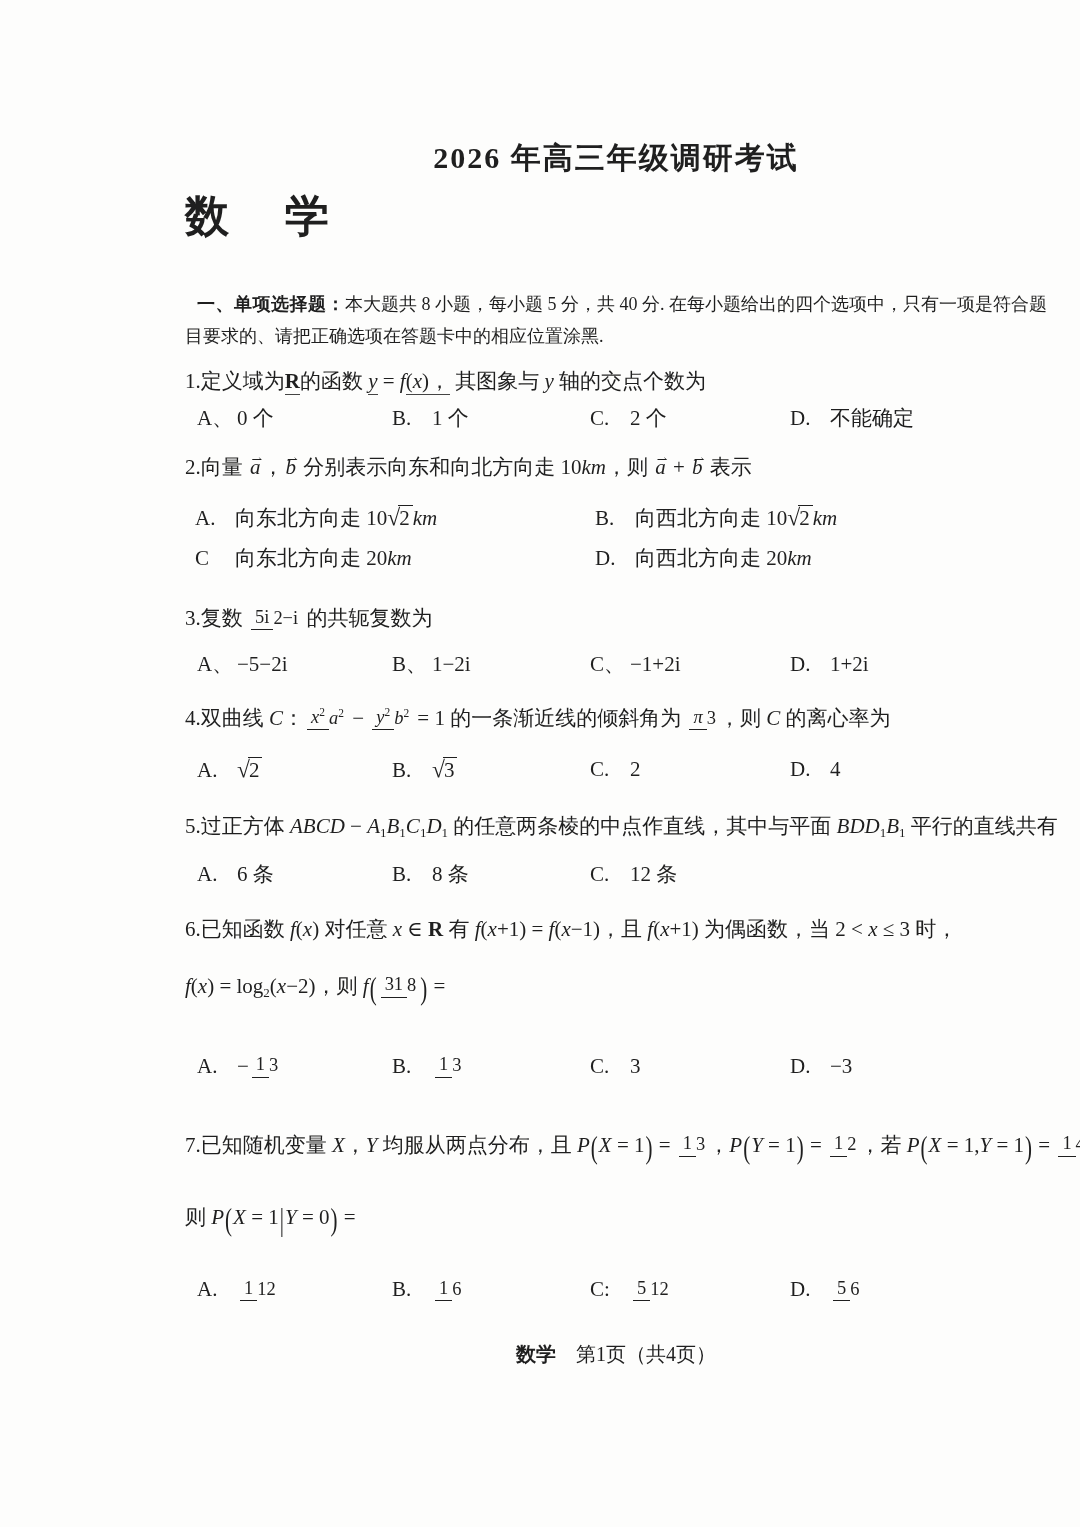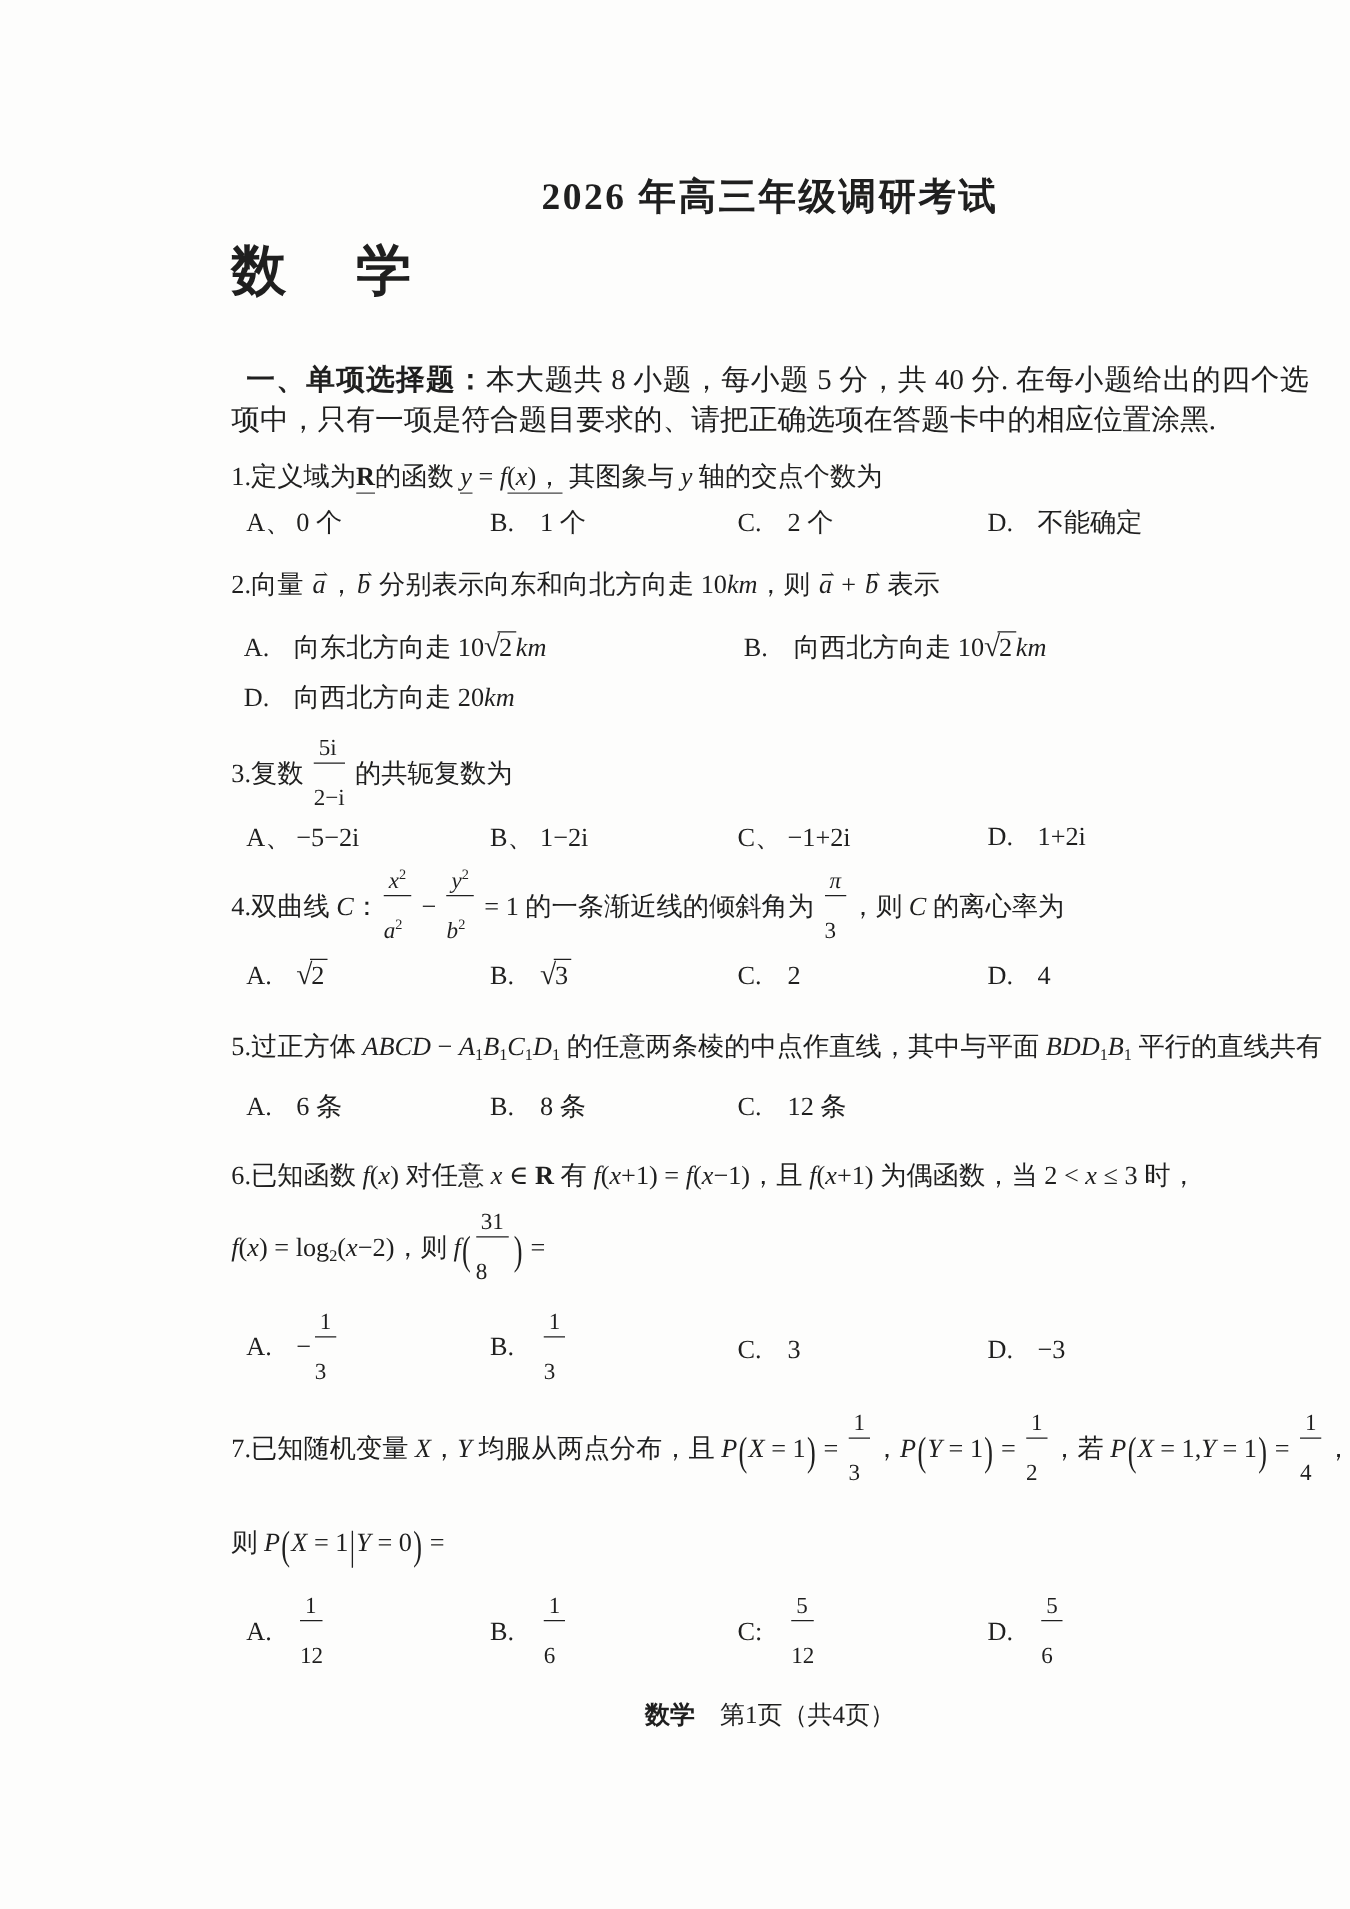--- a/index.html
+++ b/index.html
@@ -24,7 +24,7 @@
   }
 
   .instr {
-    margin-top:44px; font-size:23px; line-height:32px;
+    margin-top:44px; font-size:18px; line-height:32px;
     text-indent:12px; text-align:justify;
   }
   .ilead { font-weight:700; letter-spacing:0.5px; }

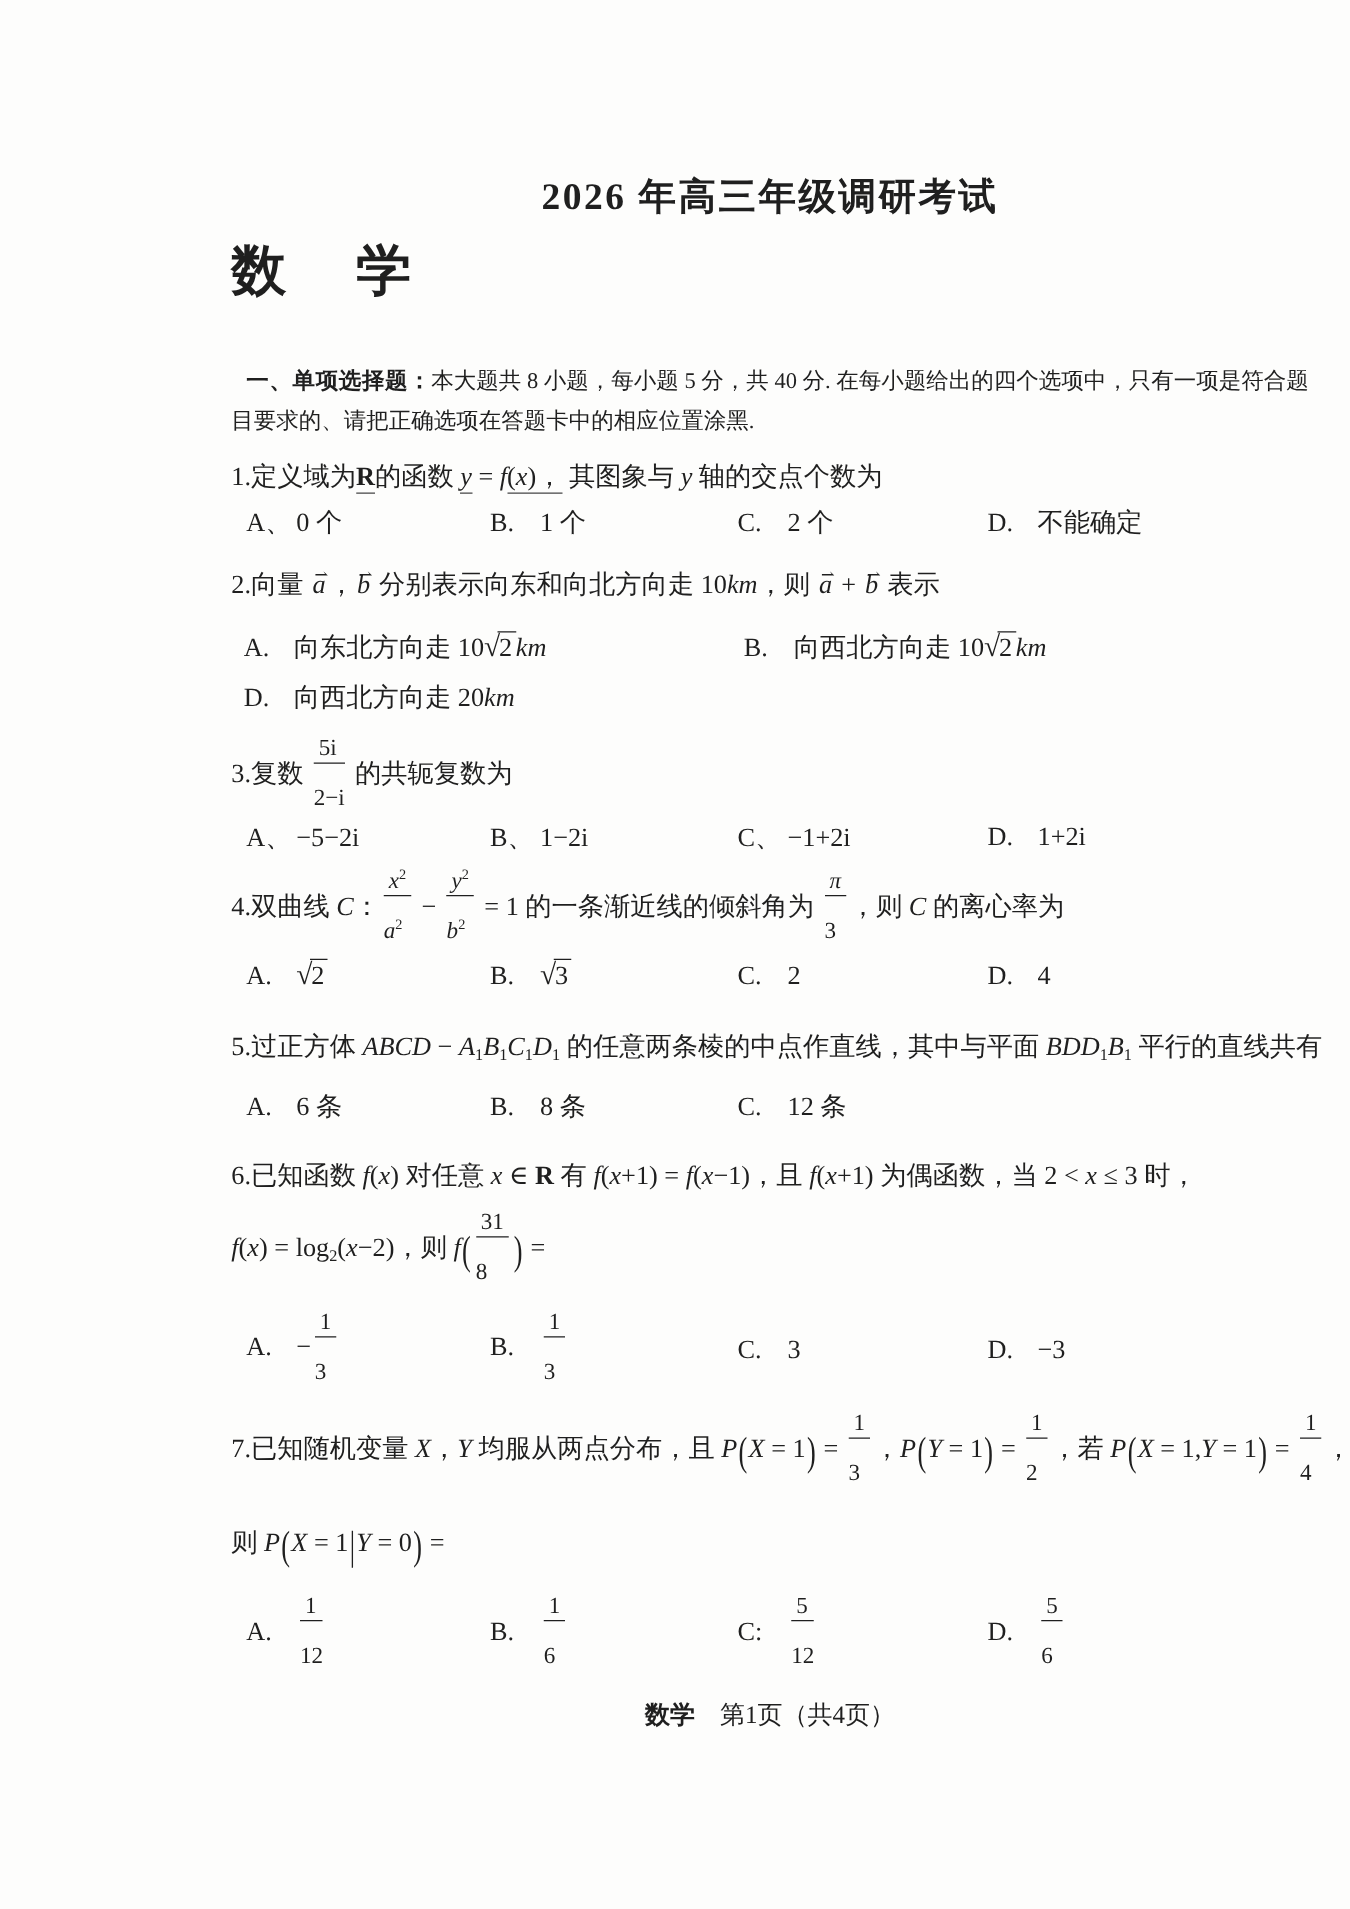--- a/index.html
+++ b/index.html
@@ -111,6 +111,7 @@
       <div class="opts opts2">
         <span class="opt"><span class="lab">A.</span><span class="oc">向东北方向走 <span class="mr">10</span><span class="sqrt"><span class="sqs">√</span><span class="sqr">2</span></span><span class="mi">km</span></span></span>
         <span class="opt"><span class="lab">B.</span><span class="oc">向西北方向走 <span class="mr">10</span><span class="sqrt"><span class="sqs">√</span><span class="sqr">2</span></span><span class="mi">km</span></span></span>
+        <span class="opt"><span class="lab">C</span><span class="oc">向东北方向走 <span class="mr">20</span><span class="mi">km</span></span></span>
         <span class="opt"><span class="lab">D.</span><span class="oc">向西北方向走 <span class="mr">20</span><span class="mi">km</span></span></span>
       </div>
     </section>

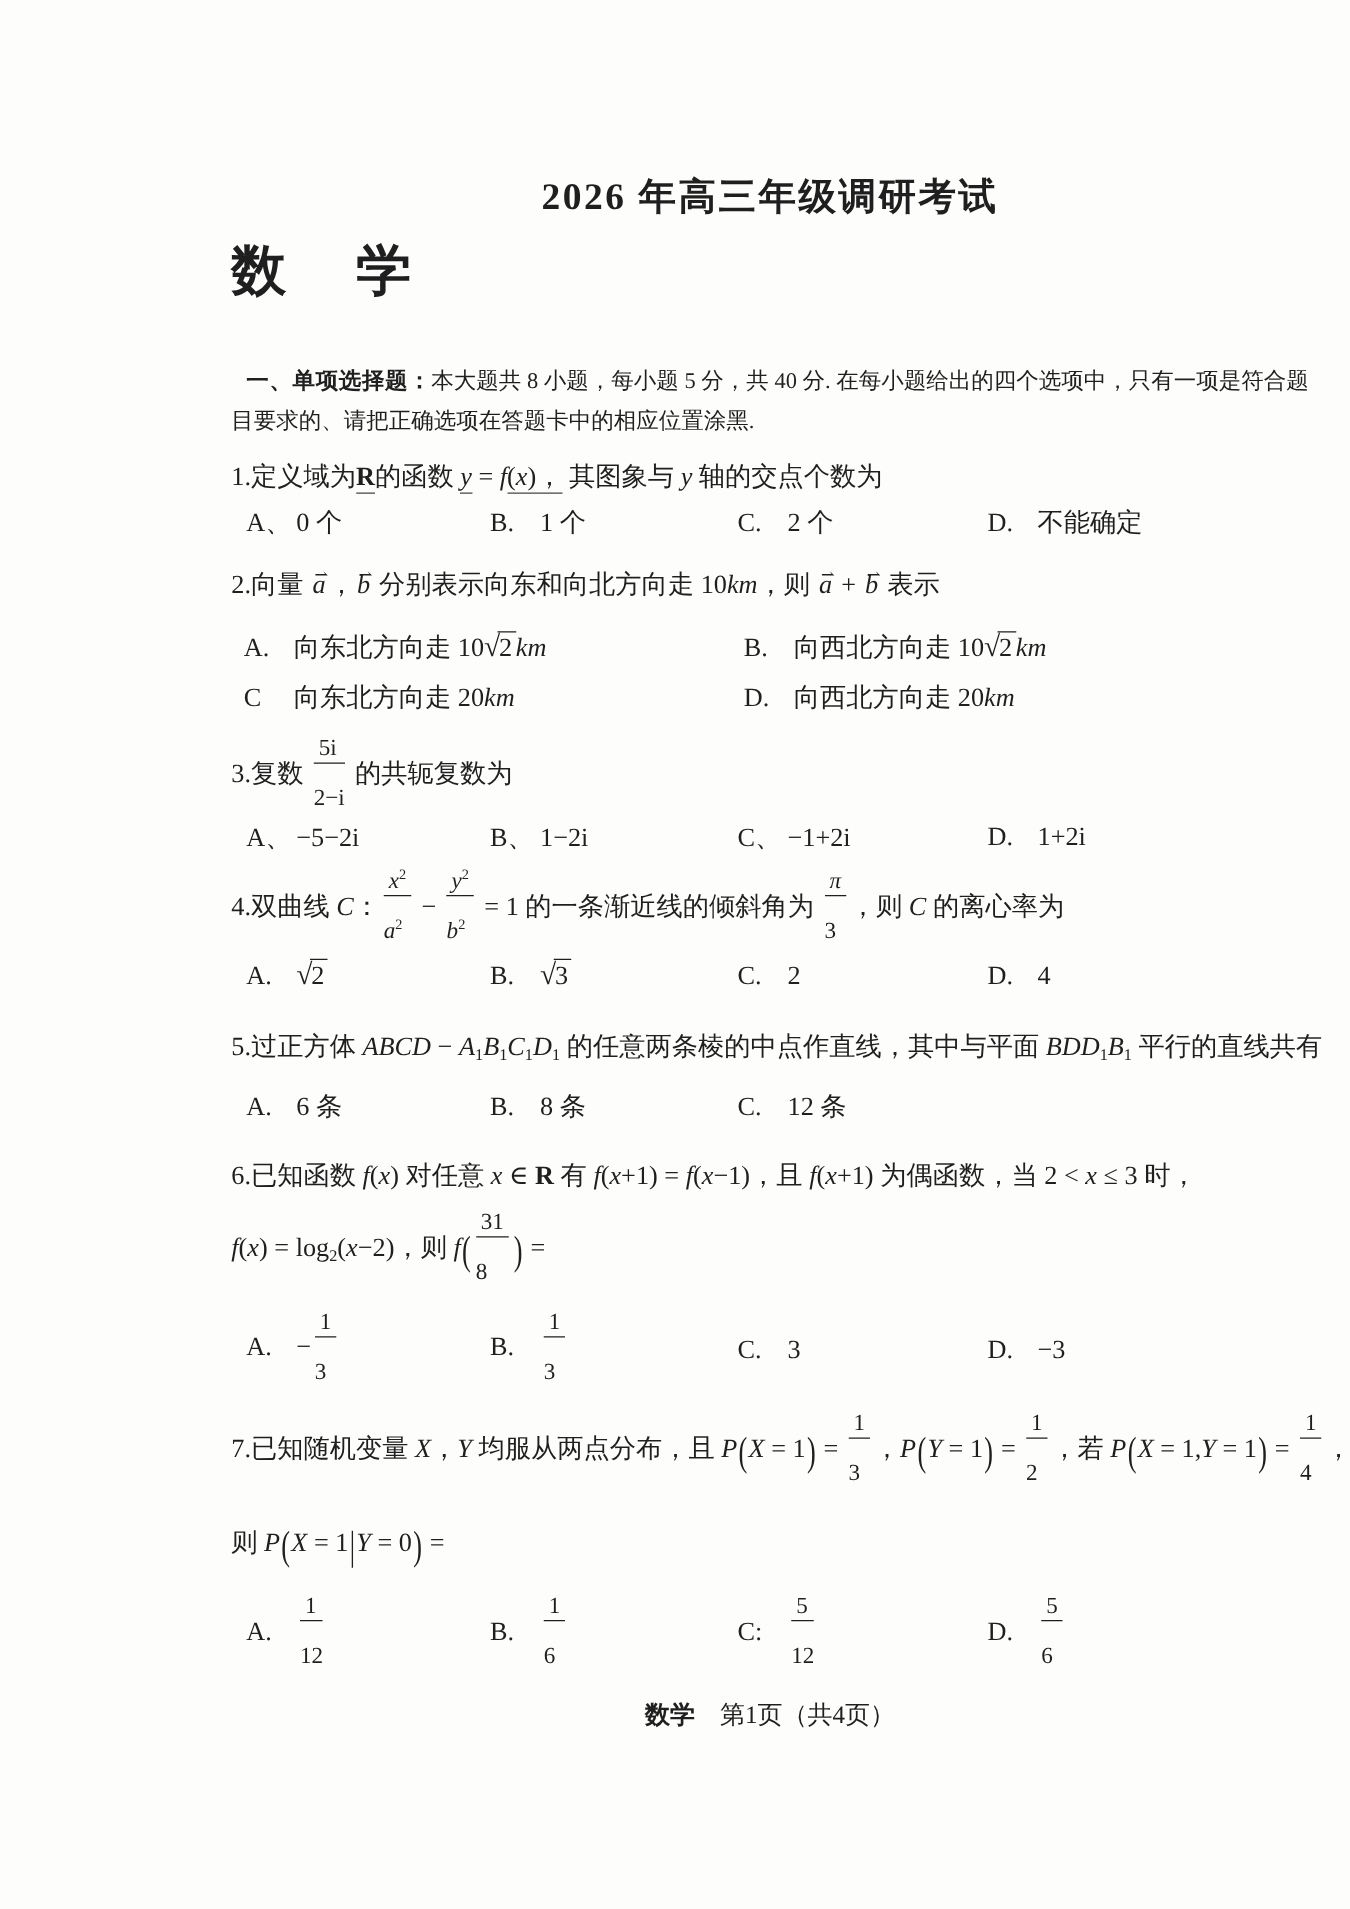--- a/index.html
+++ b/index.html
@@ -62,10 +62,9 @@
   sub, sup { font-size:0.62em; }
   sub { vertical-align:-0.3em; }
   .frac {
-    display:inline-flex; flex-direction:column; vertical-align:middle;
-    text-align:left; line-height:1.15; font-size:0.88em; margin:0 3px;
+    display:inline-flex; flex-direction:row; vertical-align:middle;
+    text-align:right; line-height:1.15; font-size:0.88em; margin:0 3px;
     transform:translateY(-2px);
-    gap:16px;
   }
   .fn { border-bottom:1.6px solid var(--ink); padding:0 4px 1px; }
   .fd { padding-top:1px; }

